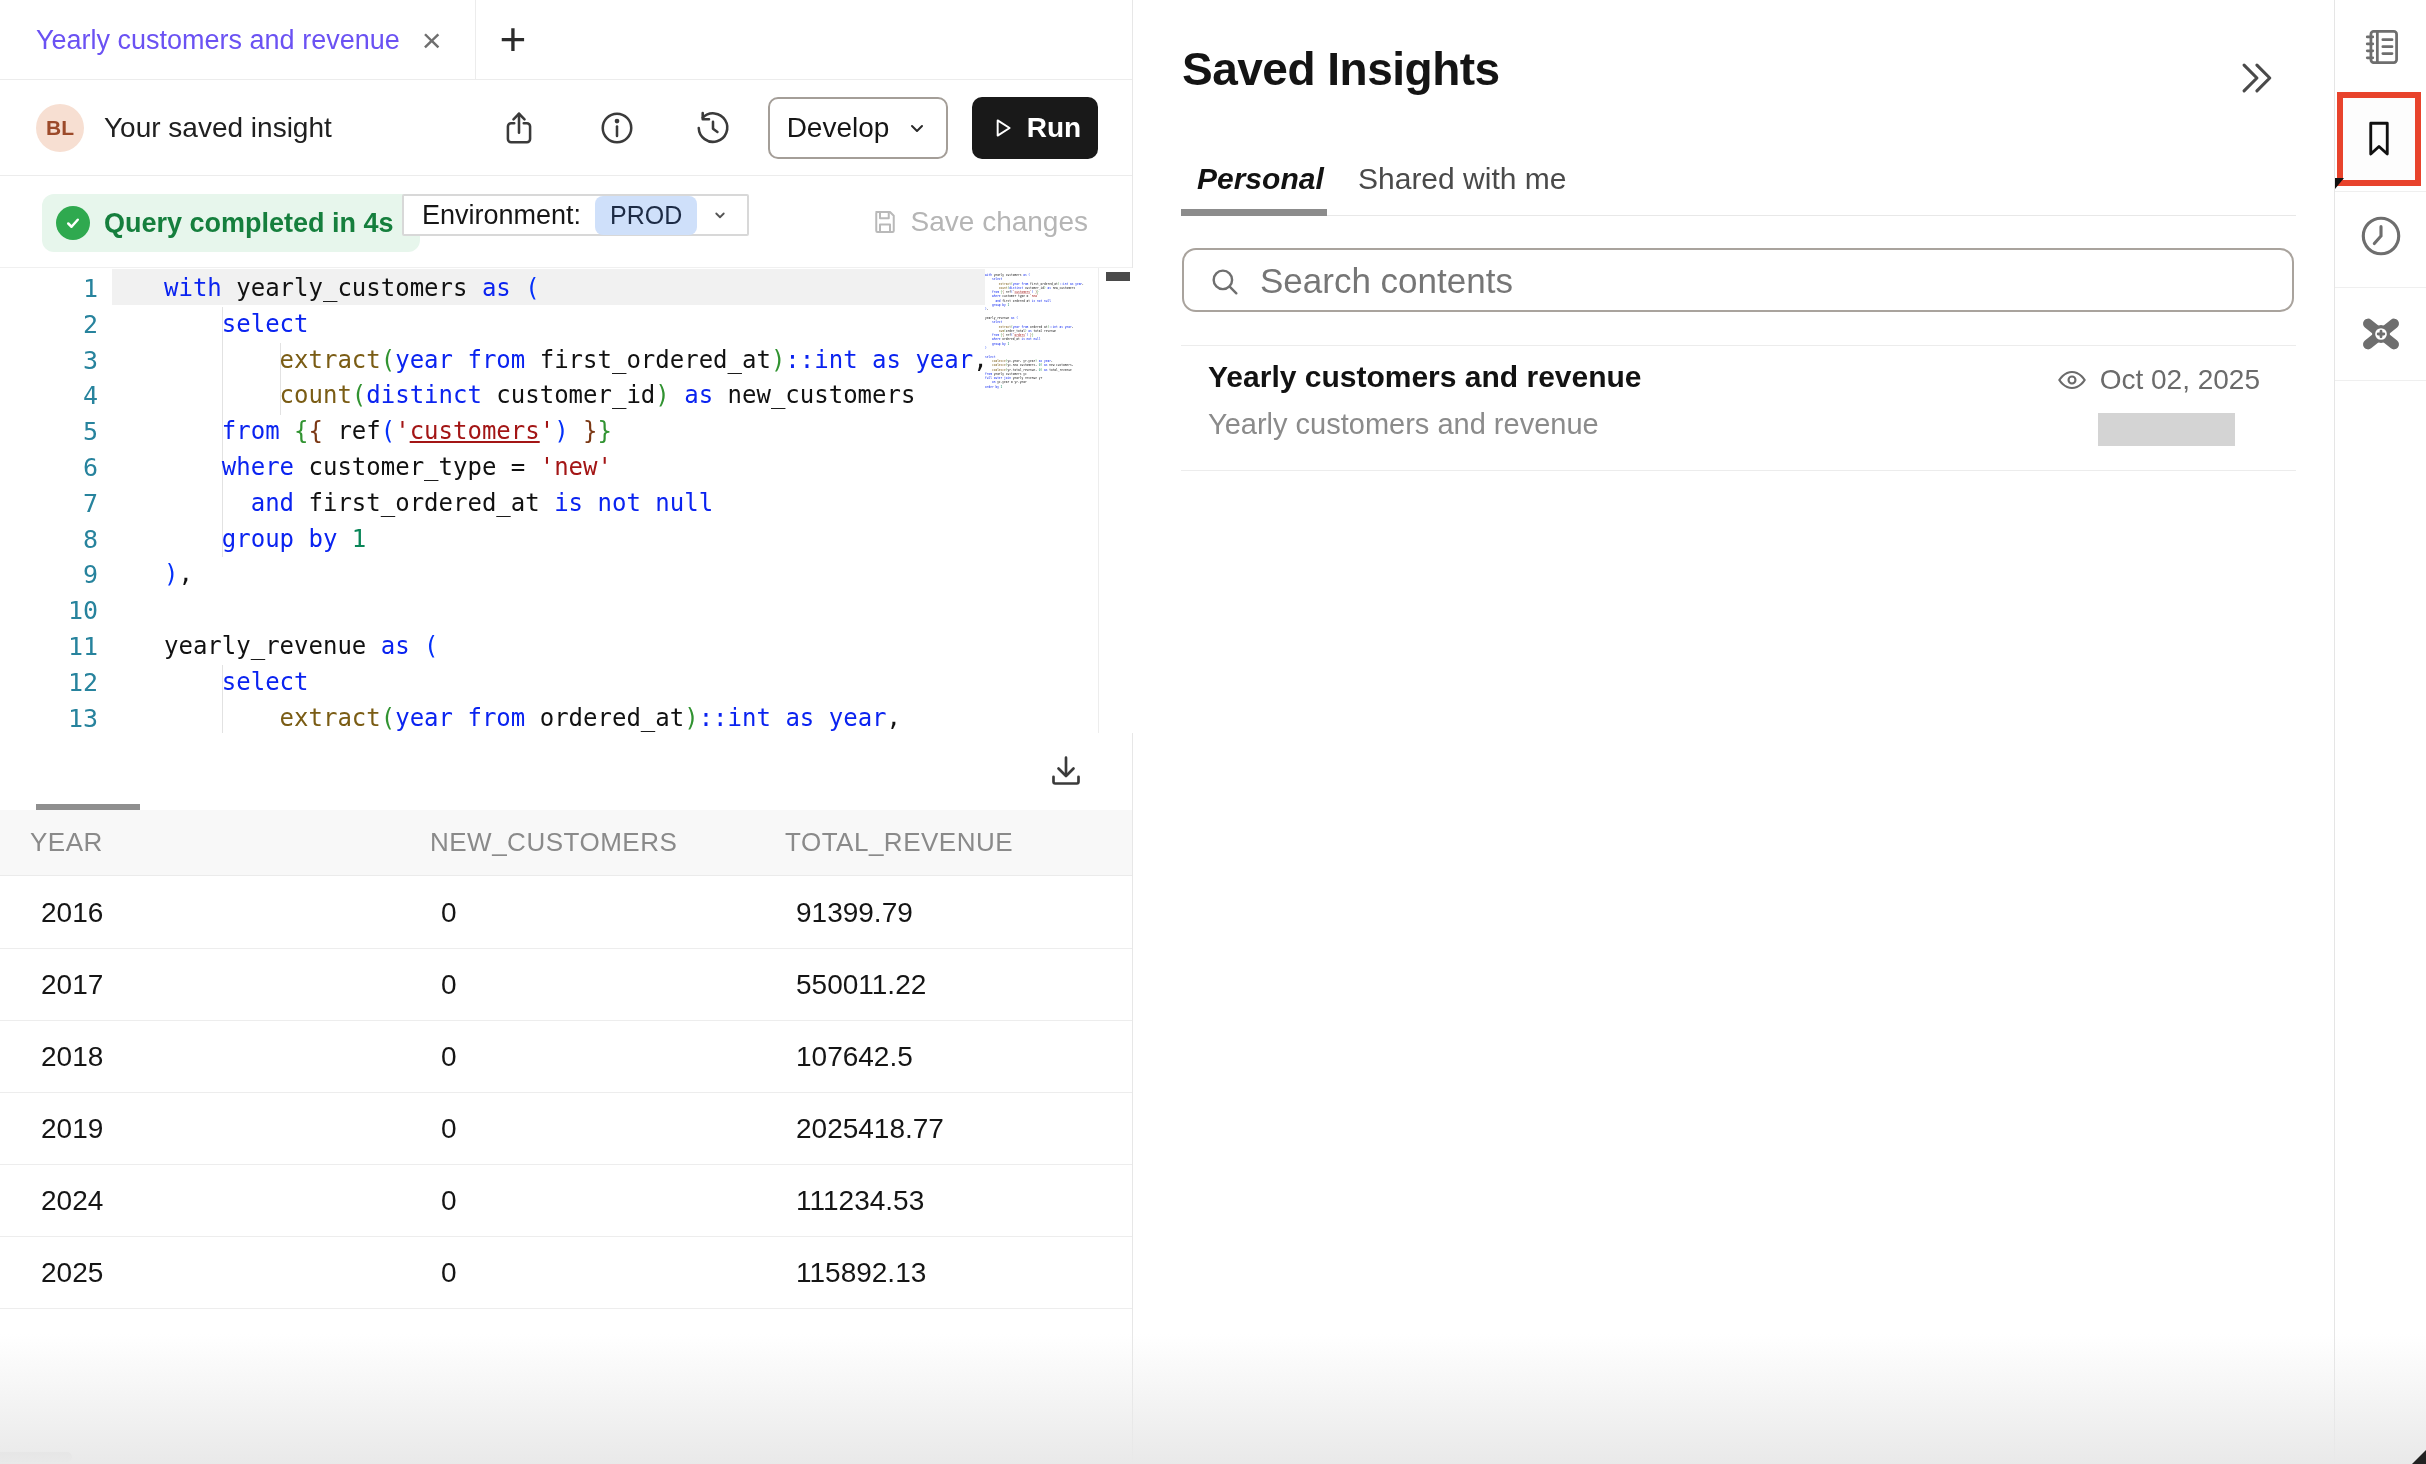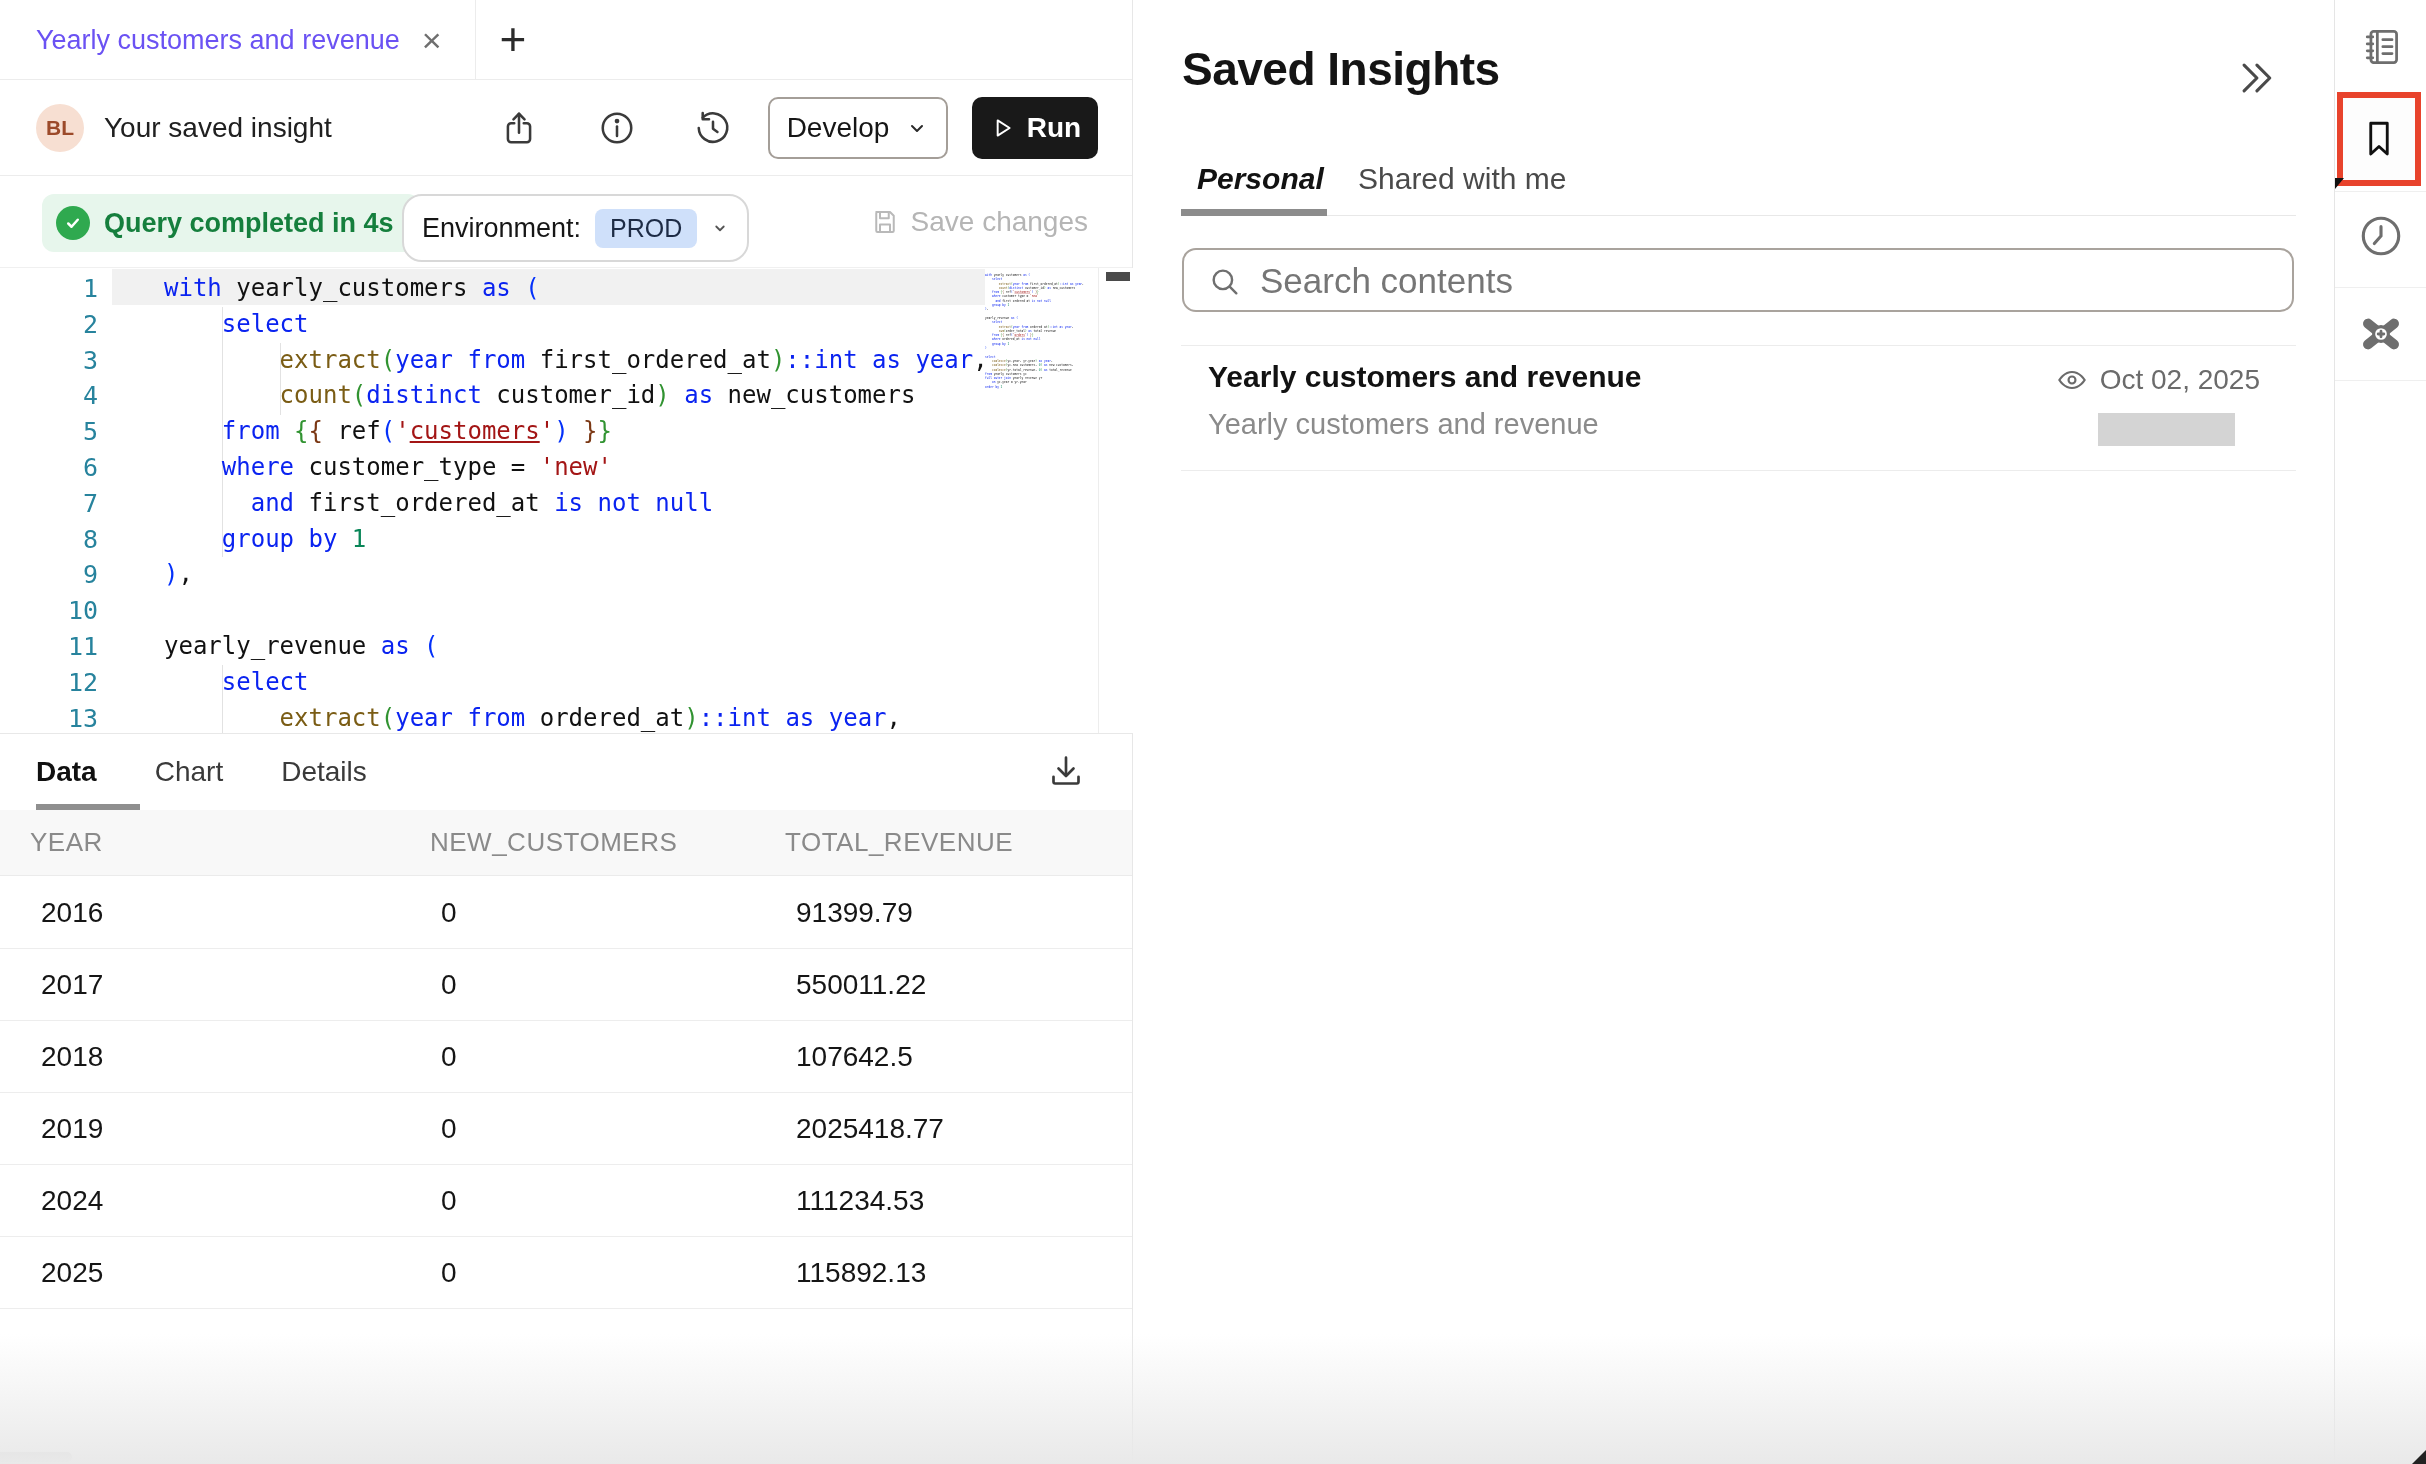--- a/index.html
+++ b/index.html
@@ -22,7 +22,7 @@
   .status-pill{position:absolute;left:42px;top:18px;height:58px;border-radius:12px;background:#e7f6ec;display:flex;align-items:center;gap:14px;padding:0 26px 0 14px;}
   .status-check{width:34px;height:34px;border-radius:50%;background:#2fa94f;display:flex;align-items:center;justify-content:center;}
   .status-text{color:#157f3d;font-size:27px;font-weight:600;}
-  .env-box{position:absolute;left:402px;top:18px;height:68px;border:2px solid #d8d8d8;border-radius:20px;box-sizing:border-box;display:flex;align-items:center;gap:14px;padding:13px 18px;background:#fff;cursor:pointer;}
+  .env-box{position:absolute;left:402px;top:18px;height:42px;border:2px solid #d8d8d8;border-radius:2px;box-sizing:border-box;display:flex;align-items:center;gap:14px;padding:13px 18px;background:#fff;cursor:pointer;}
   .env-label{font-size:27px;color:#161616;}
   .env-badge{background:#cfe0fa;border-radius:8px;padding:5px 15px;font-size:25px;font-weight:500;color:#1d2b45;}
   .save-btn{position:absolute;right:44px;top:0;height:92px;display:flex;align-items:center;gap:11px;color:#b5b5b5;font-size:28px;}

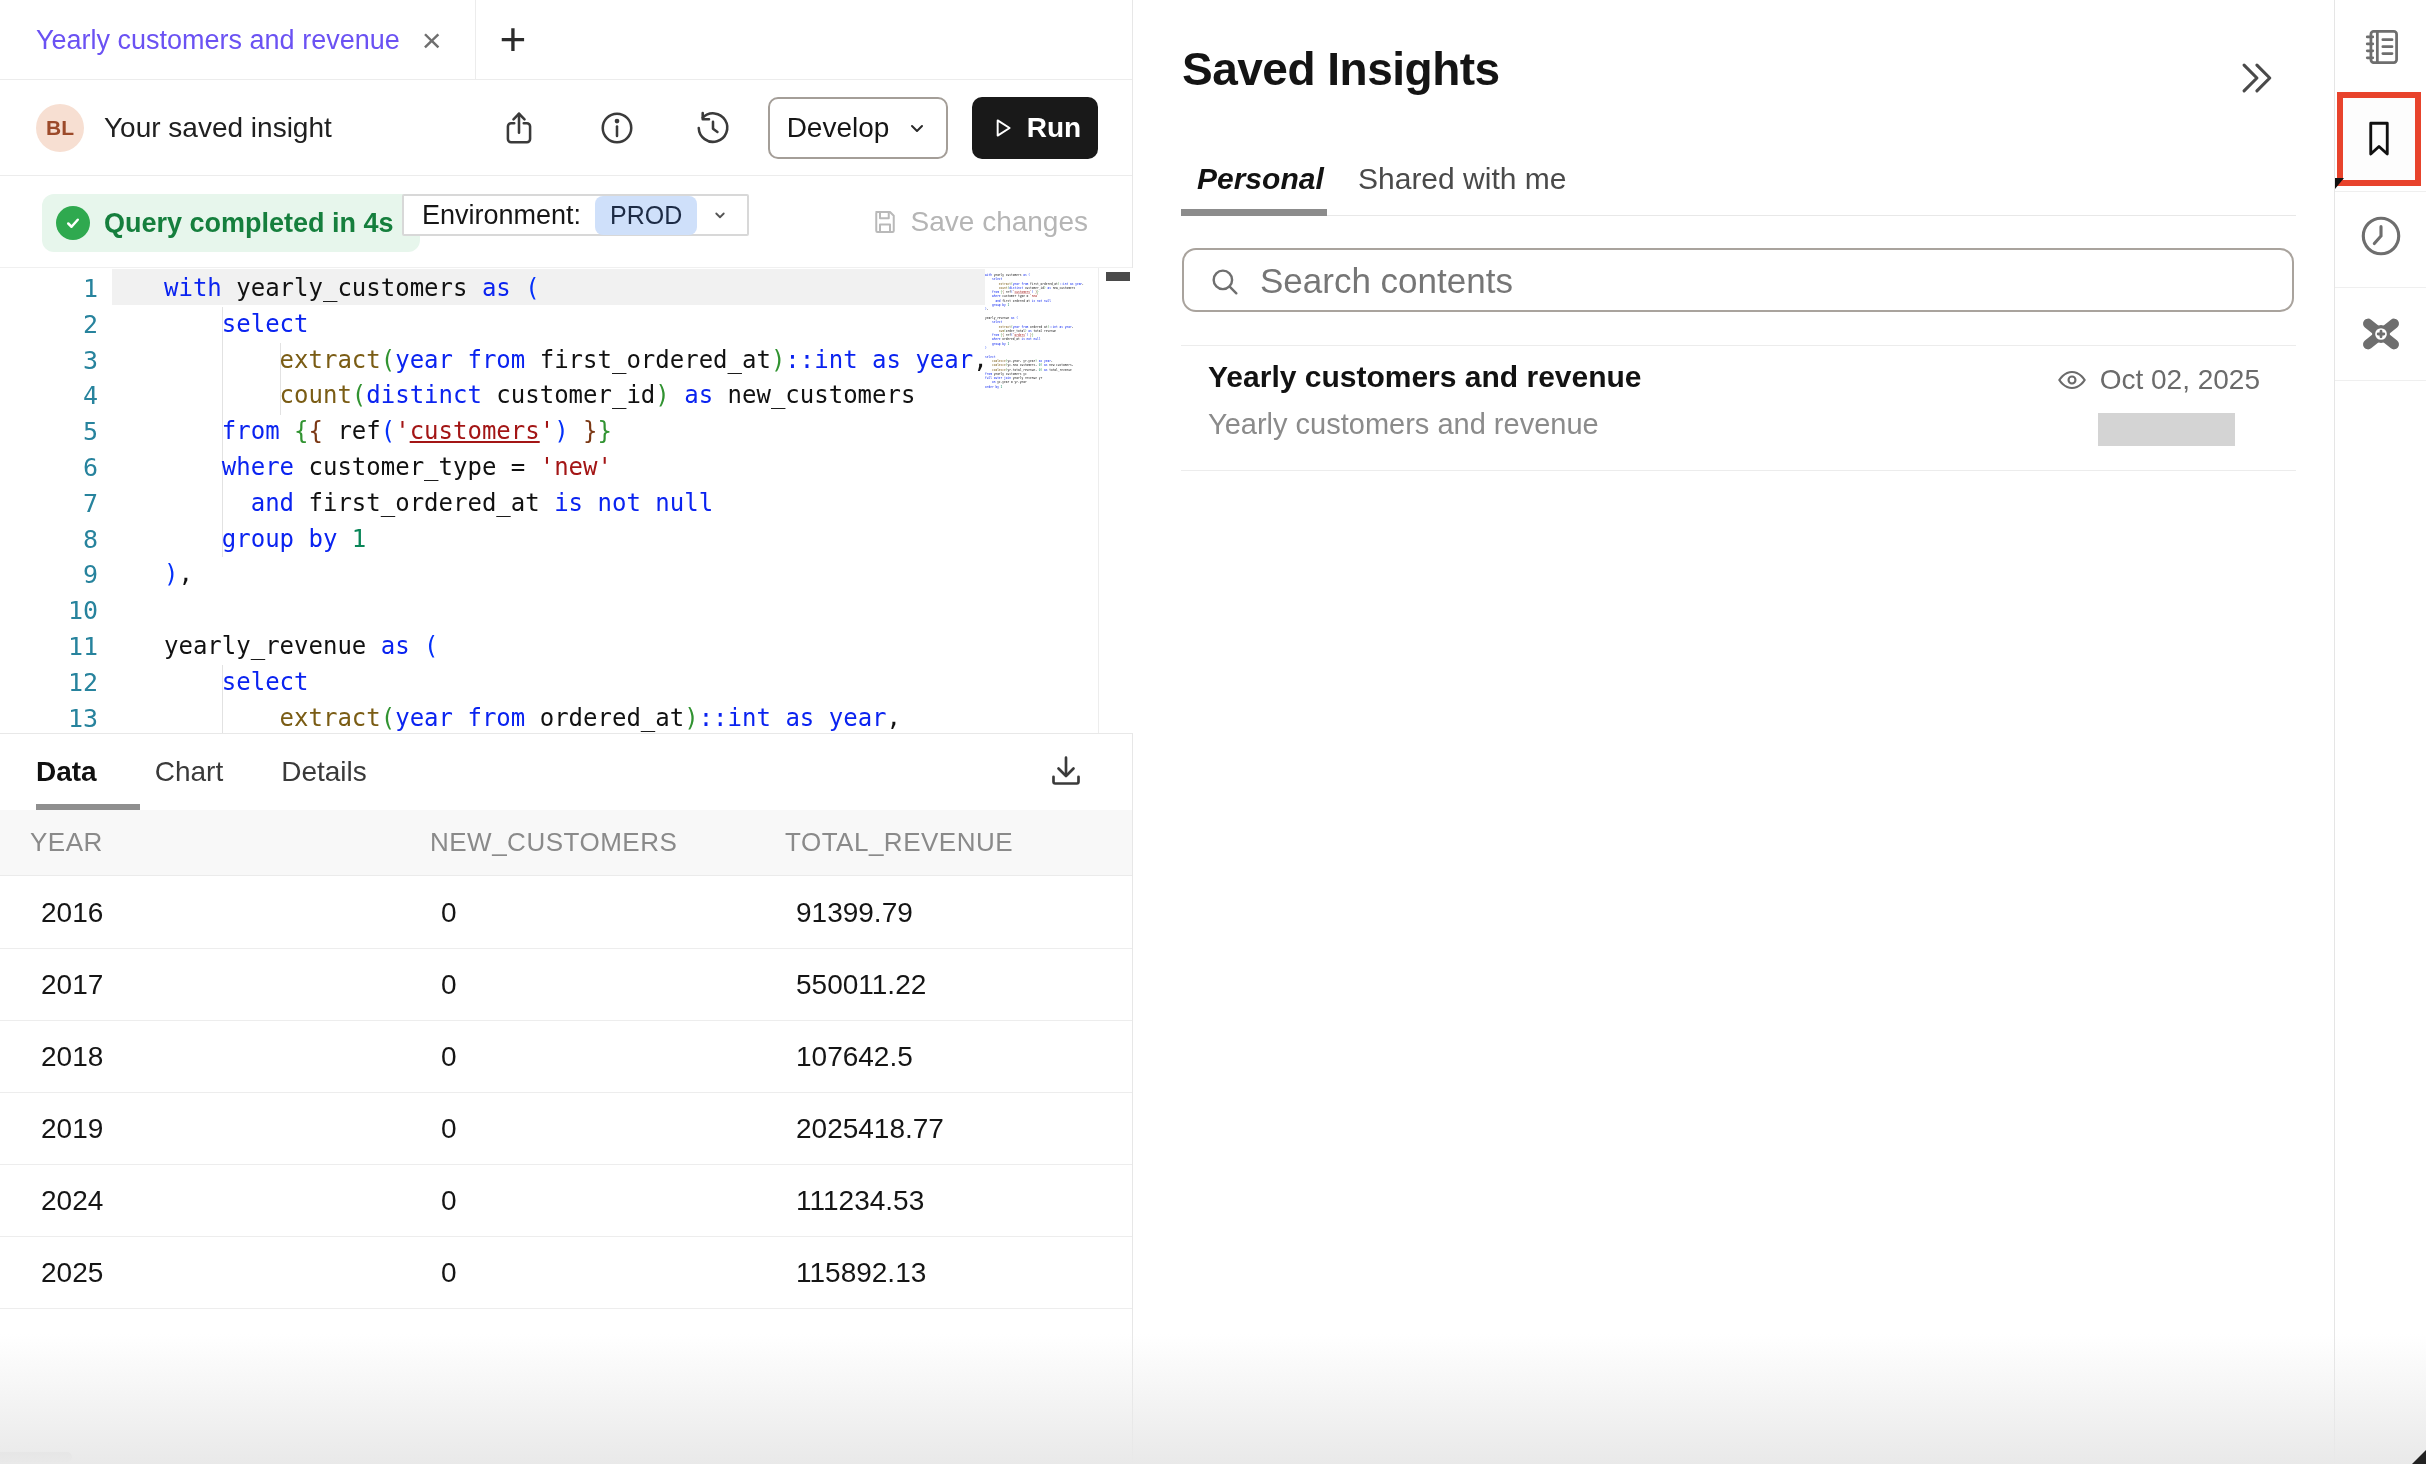--- a/index.html
+++ b/index.html
@@ -179,11 +179,6 @@
       </div>
     </div>
 
-    <div class="results-tabs">
-        <div class="rtab active">Data</div>
-        <div class="rtab">Chart</div>
-        <div class="rtab">Details</div>
-      </div>
     <div class="rtab-indicator"></div>
     <svg class="download-btn" viewBox="0 0 24 24" fill="none" stroke="#3a3a3a" stroke-width="1.6" stroke-linecap="round" stroke-linejoin="round">
       <path d="M12 4v10"></path>

